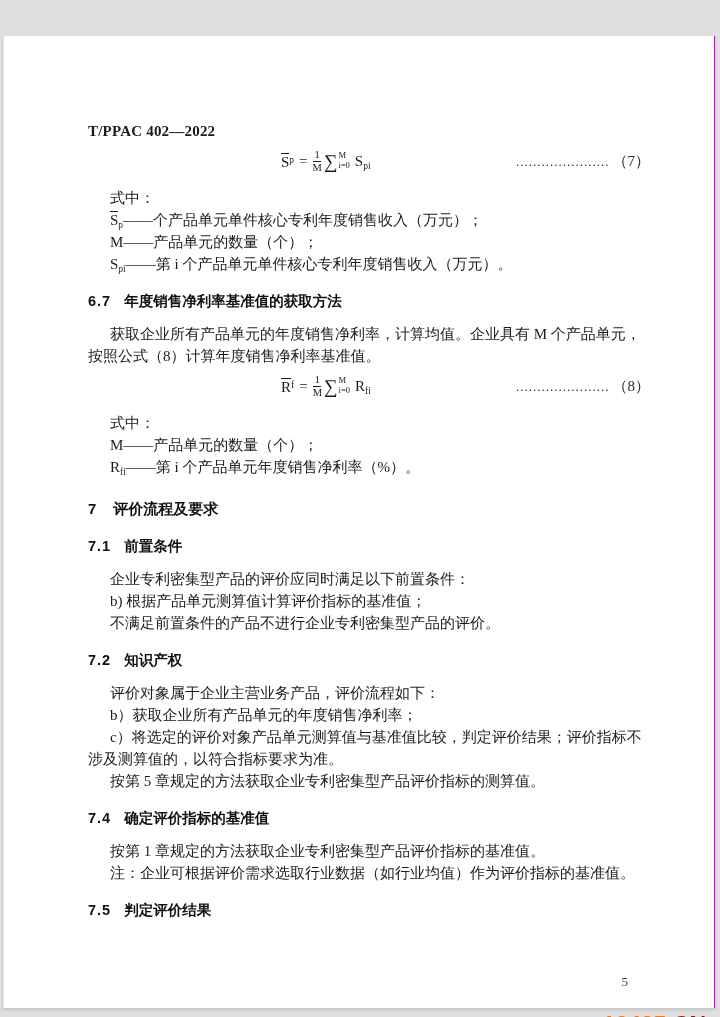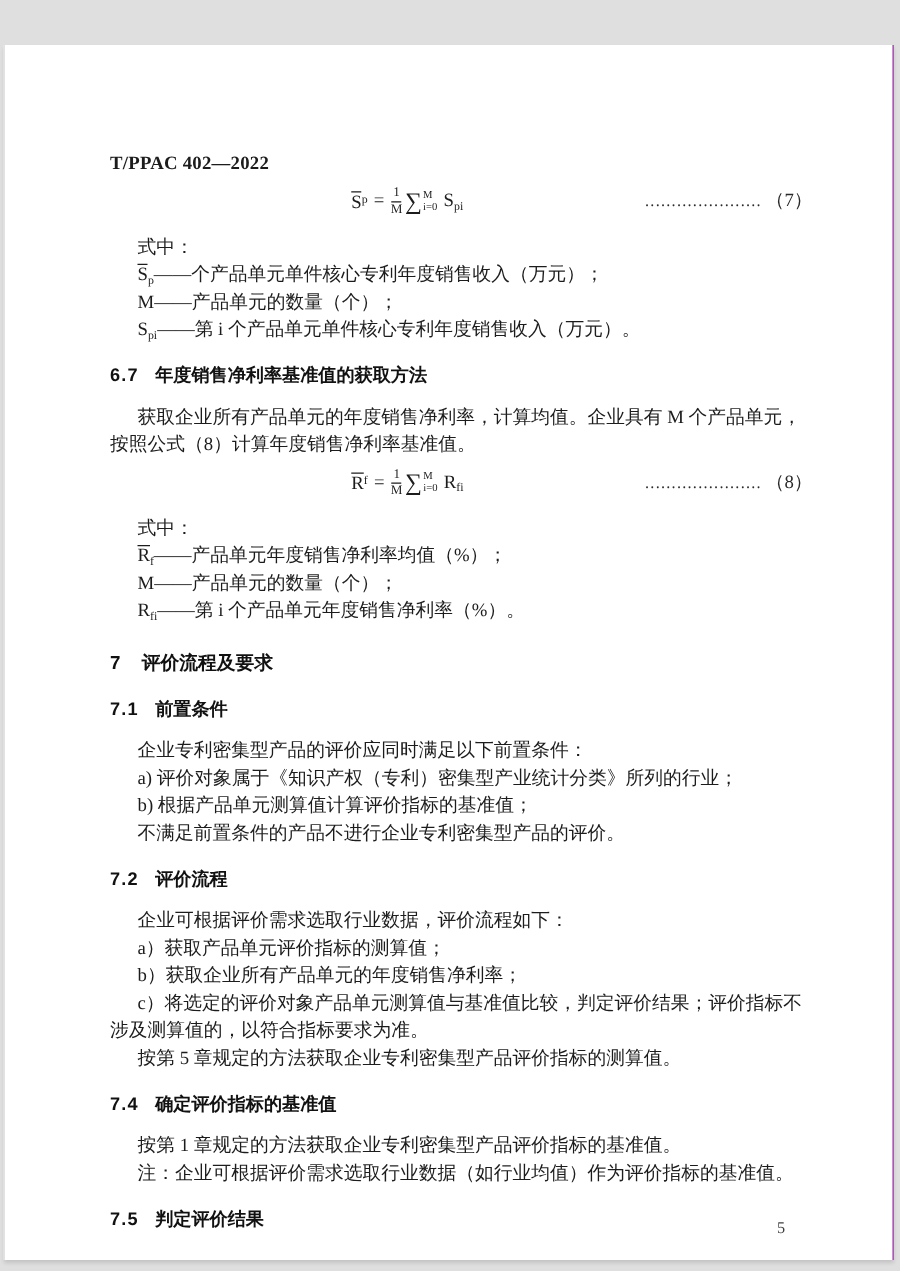--- a/index.html
+++ b/index.html
@@ -193,7 +193,6 @@
     </div>
 
     <div class="where gap-s">式中：</div>
-    <div class="def-line"><span class="sym"><span class="ol">R</span><sub>f</sub></span><span>——产品单元年度销售净利率均值（%）；</span></div>
     <div class="def-line"><span class="sym"><span>M</span><sub></sub></span><span>——产品单元的数量（个）；</span></div>
     <div class="def-line"><span class="sym"><span>R</span><sub>fi</sub></span><span>——第 i 个产品单元年度销售净利率（%）。</span></div>
 

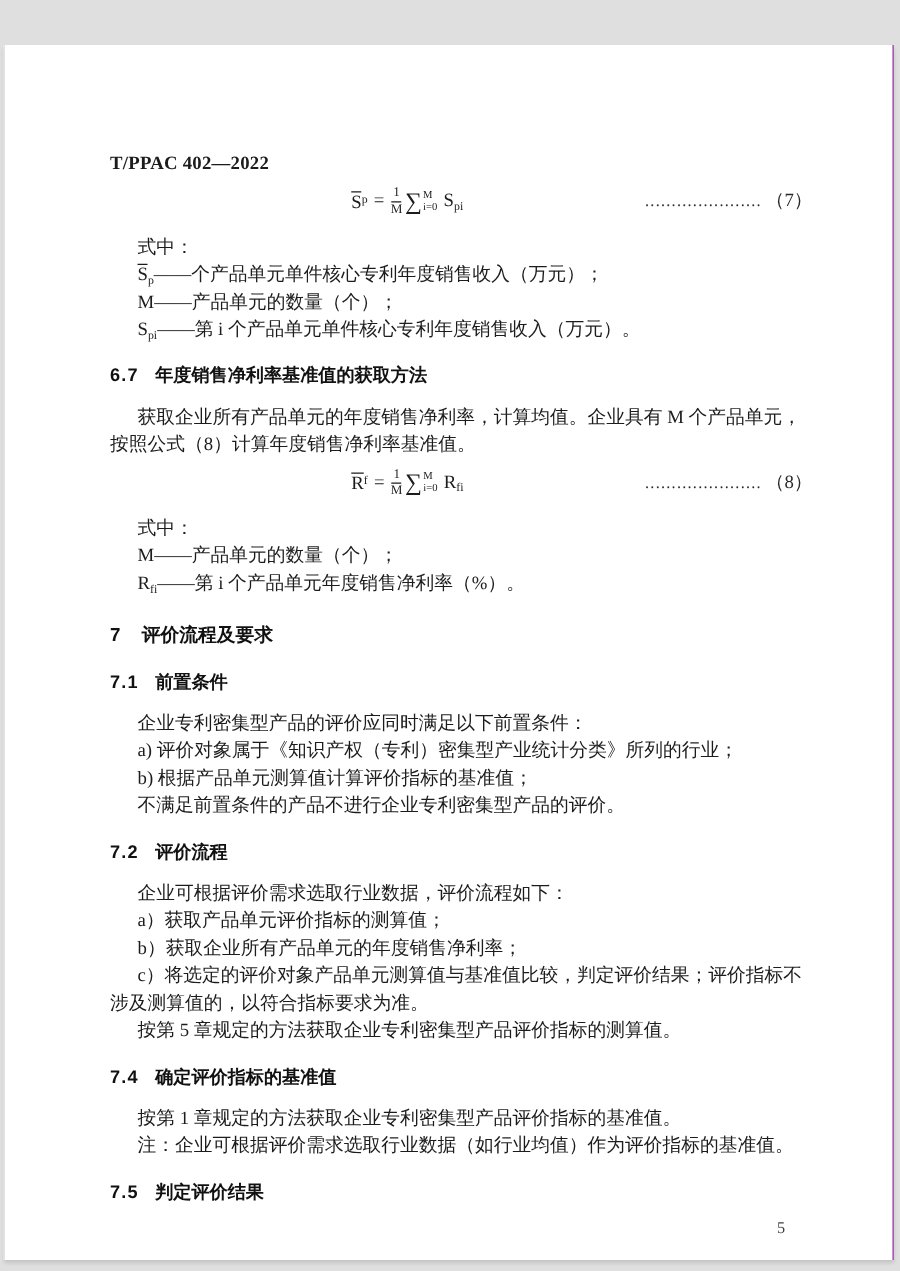--- a/index.html
+++ b/index.html
@@ -200,7 +200,6 @@
 
     <div class="h2"><span class="hnum">7.1</span><span>前置条件</span></div>
     <div class="para">企业专利密集型产品的评价应同时满足以下前置条件：</div>
-    <div class="para">a) 评价对象属于《知识产权（专利）密集型产业统计分类》所列的行业；</div>
     <div class="para">b) 根据产品单元测算值计算评价指标的基准值；</div>
     <div class="para">不满足前置条件的产品不进行企业专利密集型产品的评价。</div>
 

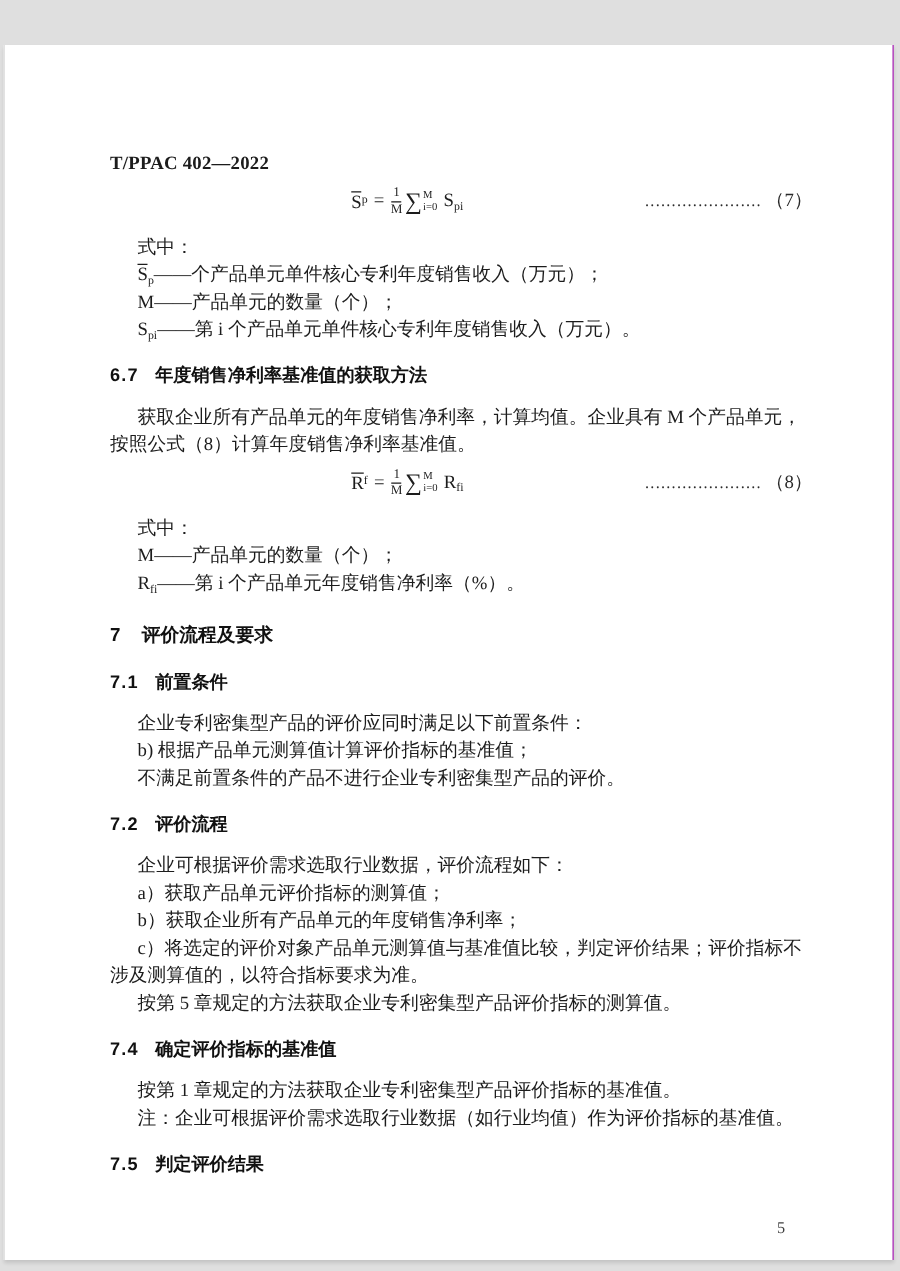--- a/index.html
+++ b/index.html
@@ -203,7 +203,7 @@
     <div class="para">b) 根据产品单元测算值计算评价指标的基准值；</div>
     <div class="para">不满足前置条件的产品不进行企业专利密集型产品的评价。</div>
 
-    <div class="h2"><span class="hnum">7.2</span><span>评价流程</span></div>
+    <div class="h2"><span class="hnum">7.2</span><span>知识产权</span></div>
     <div class="para">企业可根据评价需求选取行业数据，评价流程如下：</div>
     <div class="para">a）获取产品单元评价指标的测算值；</div>
     <div class="para">b）获取企业所有产品单元的年度销售净利率；</div>

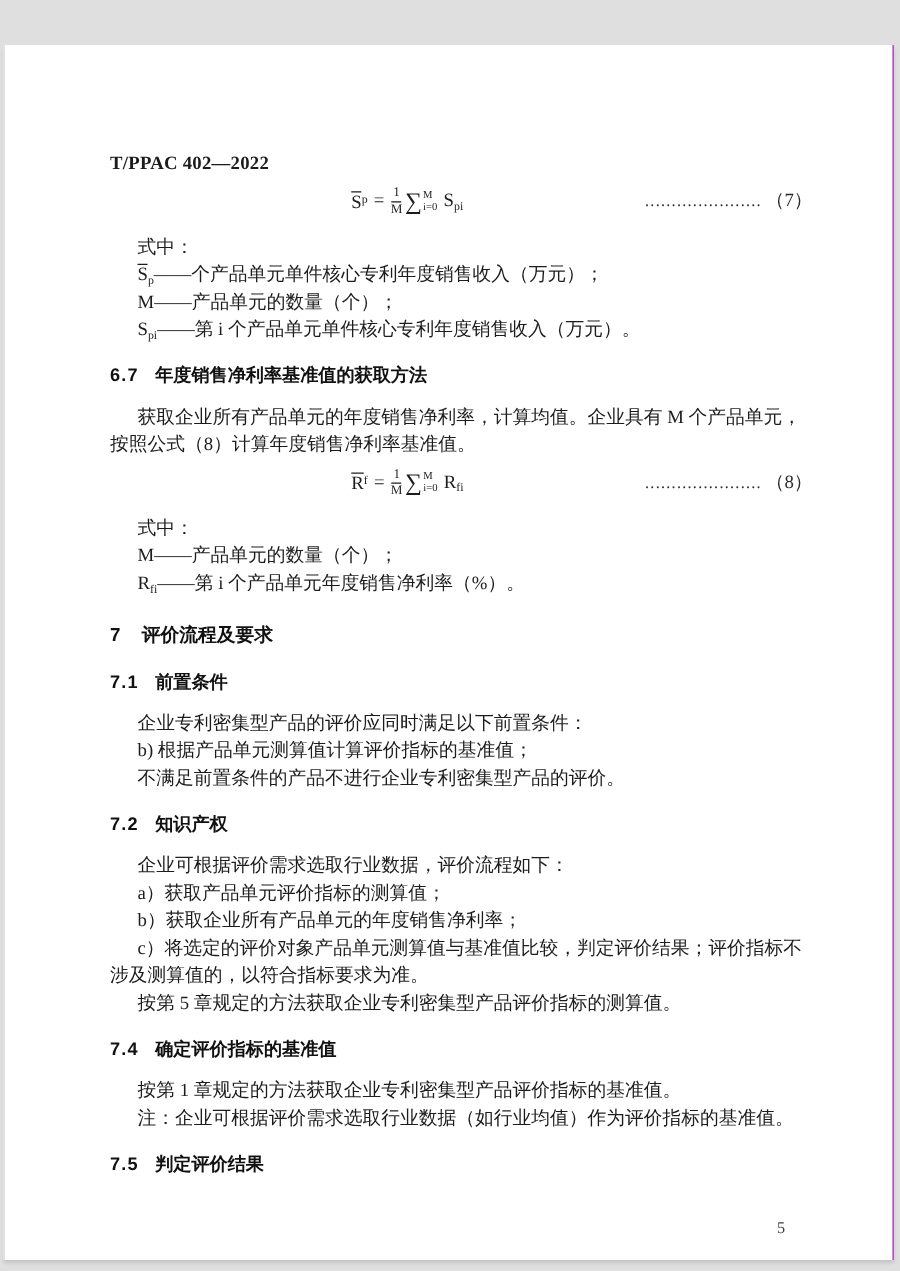--- a/index.html
+++ b/index.html
@@ -204,7 +204,7 @@
     <div class="para">不满足前置条件的产品不进行企业专利密集型产品的评价。</div>
 
     <div class="h2"><span class="hnum">7.2</span><span>知识产权</span></div>
-    <div class="para">企业可根据评价需求选取行业数据，评价流程如下：</div>
+    <div class="para">评价对象属于企业主营业务产品，评价流程如下：</div>
     <div class="para">a）获取产品单元评价指标的测算值；</div>
     <div class="para">b）获取企业所有产品单元的年度销售净利率；</div>
     <div class="para">c）将选定的评价对象产品单元测算值与基准值比较，判定评价结果；评价指标不涉及测算值的，以符合指标要求为准。</div>

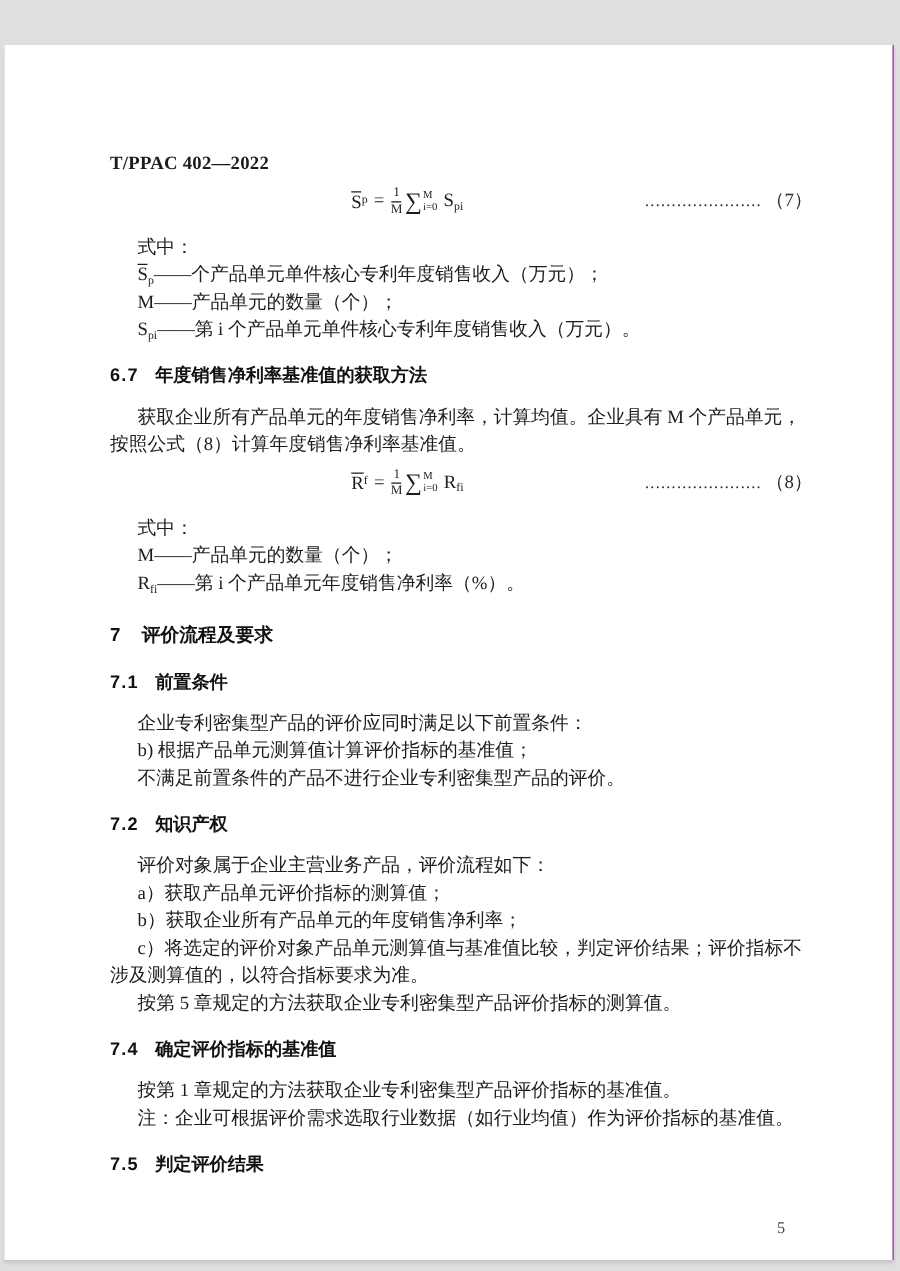--- a/index.html
+++ b/index.html
@@ -205,7 +205,6 @@
 
     <div class="h2"><span class="hnum">7.2</span><span>知识产权</span></div>
     <div class="para">评价对象属于企业主营业务产品，评价流程如下：</div>
-    <div class="para">a）获取产品单元评价指标的测算值；</div>
     <div class="para">b）获取企业所有产品单元的年度销售净利率；</div>
     <div class="para">c）将选定的评价对象产品单元测算值与基准值比较，判定评价结果；评价指标不涉及测算值的，以符合指标要求为准。</div>
 

